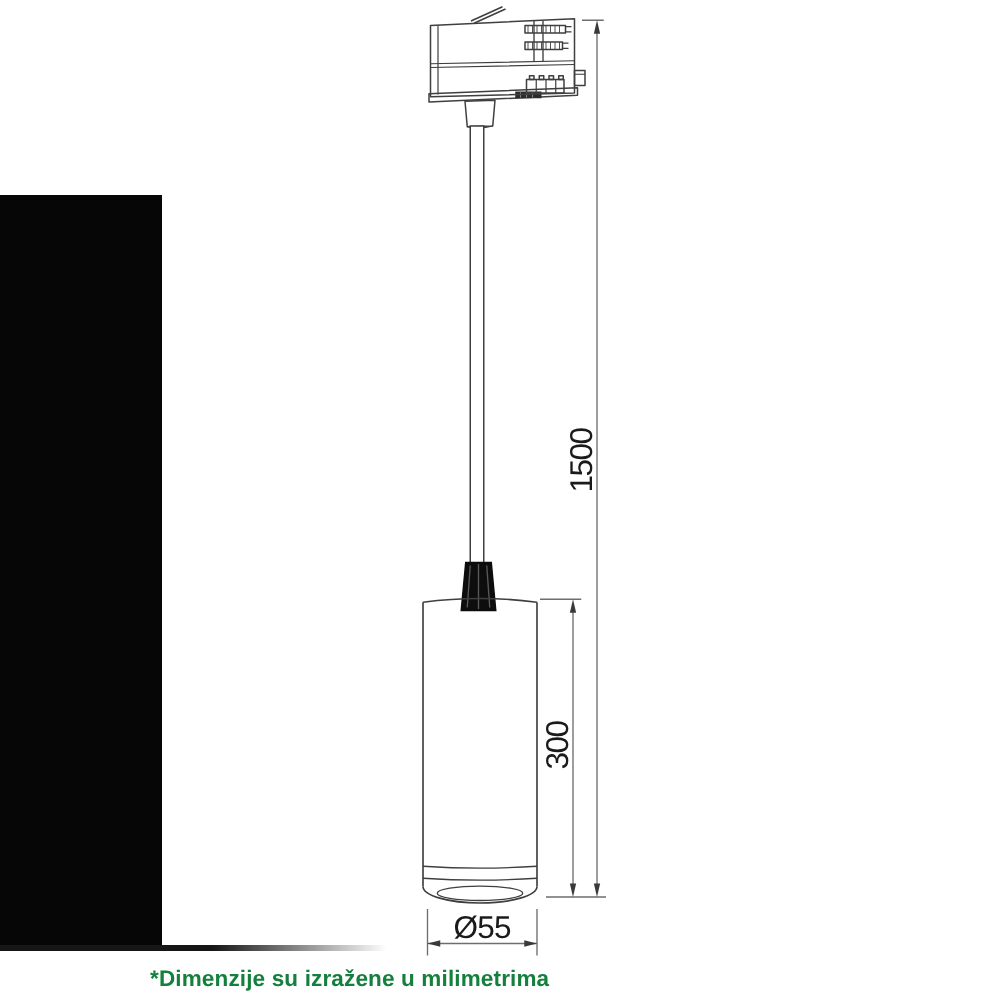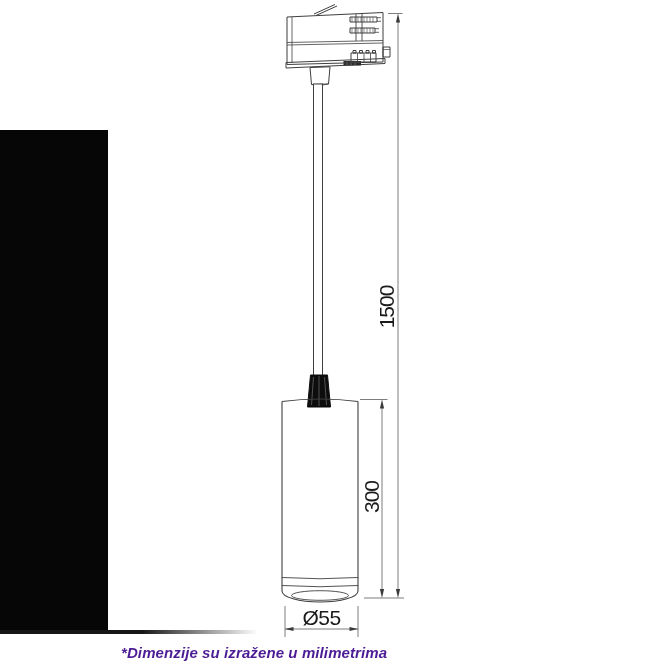--- a/index.html
+++ b/index.html
@@ -25,10 +25,10 @@
     font-size:21px;letter-spacing:-0.5px;fill:#1a1a1a;
   }
   .footnote{
-    position:absolute;left:121px;top:644px;width:260px;
+    position:absolute;left:100px;top:644px;width:260px;
     font-family:"Liberation Sans",sans-serif;
-    font-size:15px;font-style:italic;font-weight:bold;
-    color:#4c1d95;letter-spacing:0.1px;white-space:nowrap;
+    font-size:15px;font-weight:bold;
+    color:#15803d;letter-spacing:0.1px;white-space:nowrap;
   }
 </style>
 </head>

